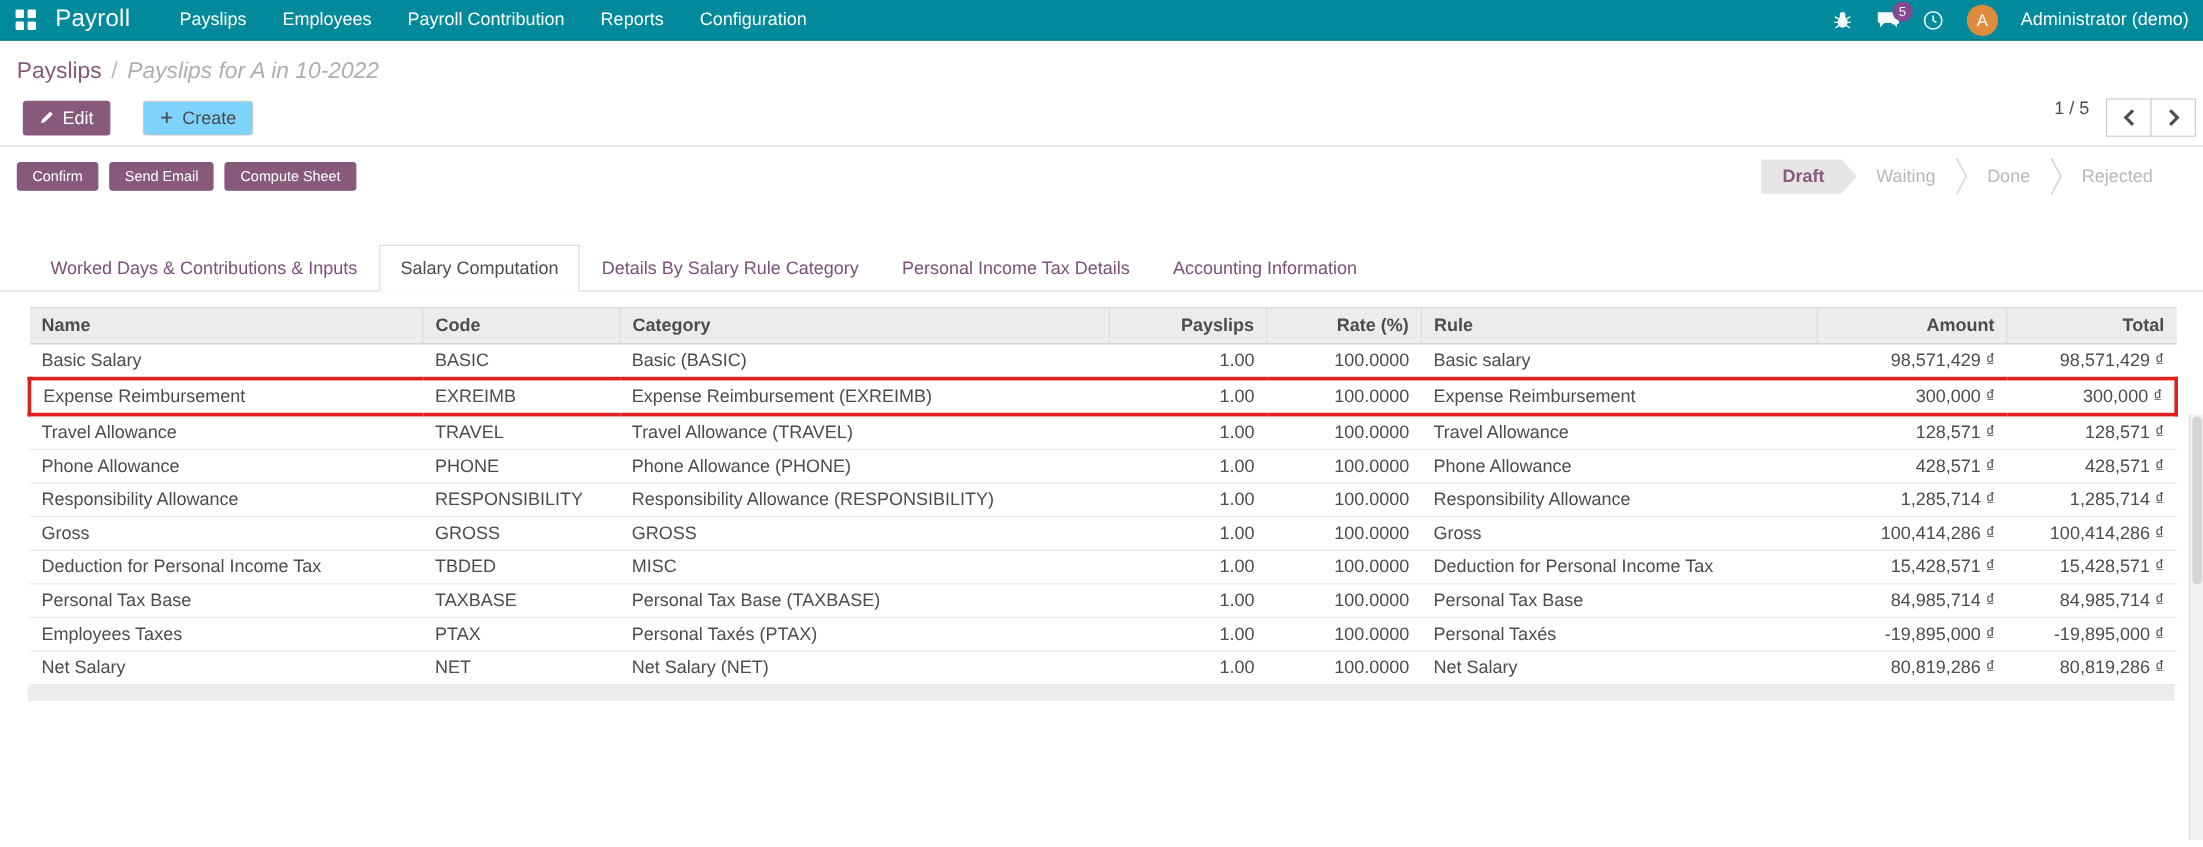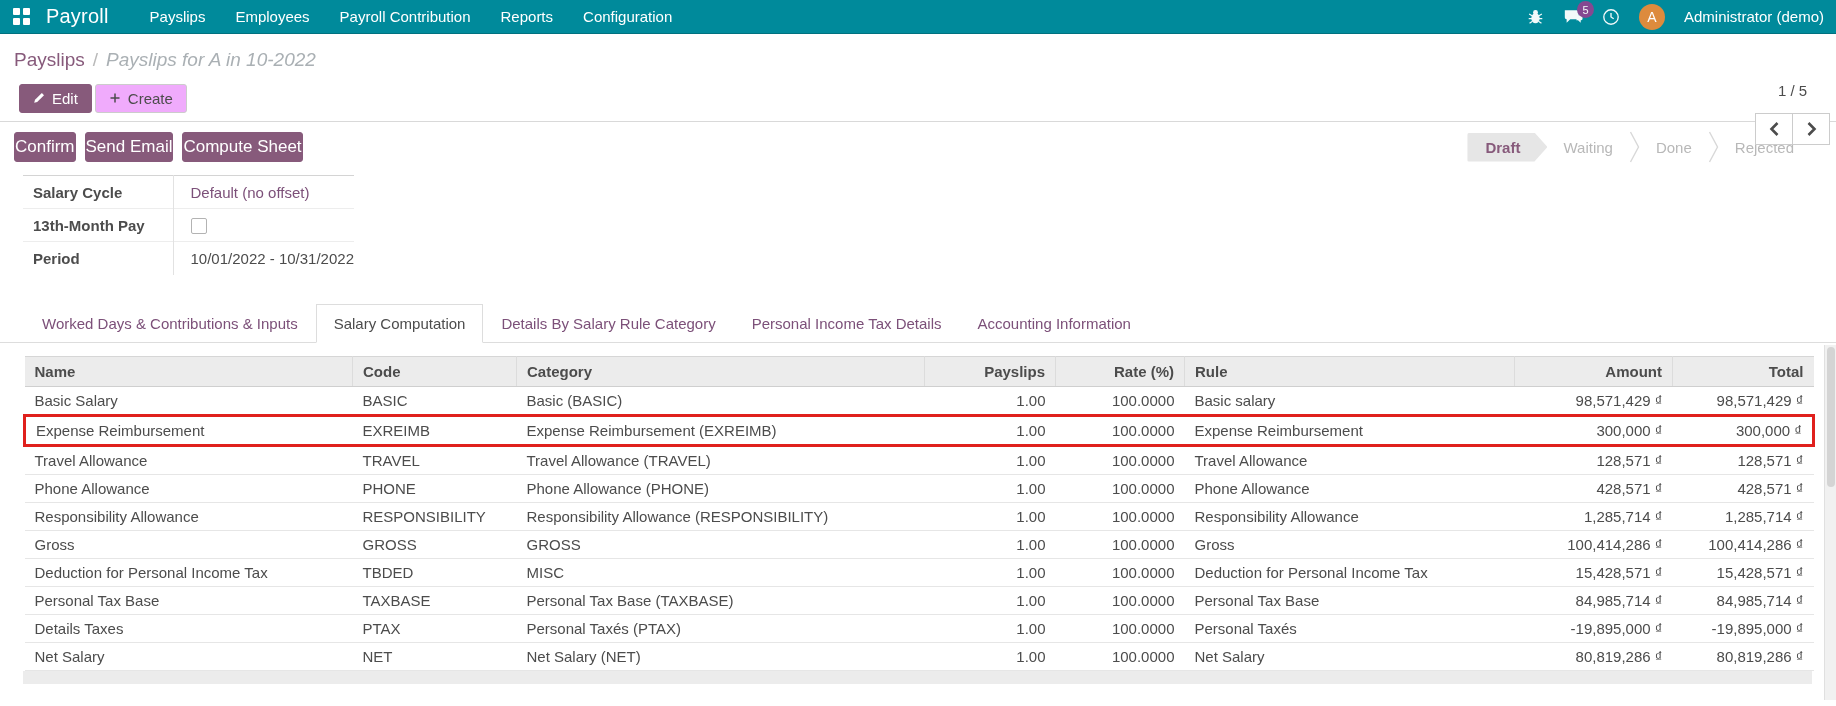--- a/index.html
+++ b/index.html
@@ -36,7 +36,7 @@
     font-family:"Liberation Sans",sans-serif; }
   .btn-primary { background:var(--primary,#875a7b); color:#fff; border-color:var(--primary,#875a7b); }
   .btn-secondary { background:#f0abfc; color:#4c4c4c; border-color:#ccc; }
-  .left-buttons { display:flex; gap:3px; }
+  .left-buttons { display:flex; gap:27px; }
   .center-buttons { position:absolute; left:738px; top:7px; display:flex; gap:10px; }
   .pager { position:absolute; right:6px; top:7px; display:flex; align-items:center; gap:14px;flex-direction:column; }
   .pager-text { font-size:15px; }

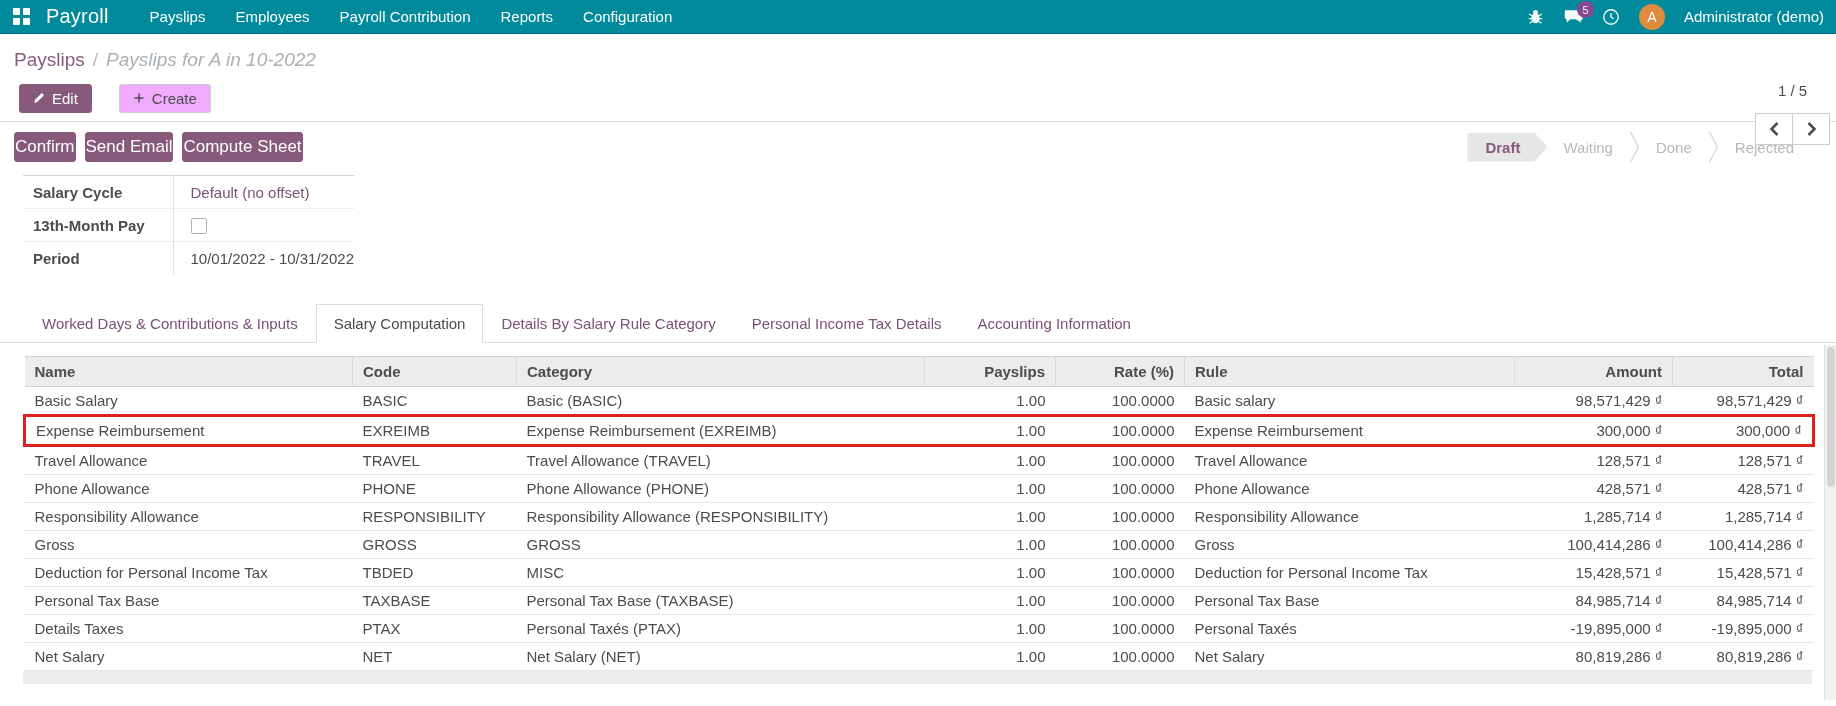--- a/index.html
+++ b/index.html
@@ -35,7 +35,7 @@
     padding:5px 13px; cursor:pointer; border:1px solid transparent;
     font-family:"Liberation Sans",sans-serif; }
   .btn-primary { background:var(--primary,#875a7b); color:#fff; border-color:var(--primary,#875a7b); }
-  .btn-secondary { background:#f0abfc; color:#4c4c4c; border-color:#ccc; }
+  .btn-secondary { background:#7dd3fc; color:#4c4c4c; border-color:#ccc; }
   .left-buttons { display:flex; gap:27px; }
   .center-buttons { position:absolute; left:738px; top:7px; display:flex; gap:10px; }
   .pager { position:absolute; right:6px; top:7px; display:flex; align-items:center; gap:14px;flex-direction:column; }

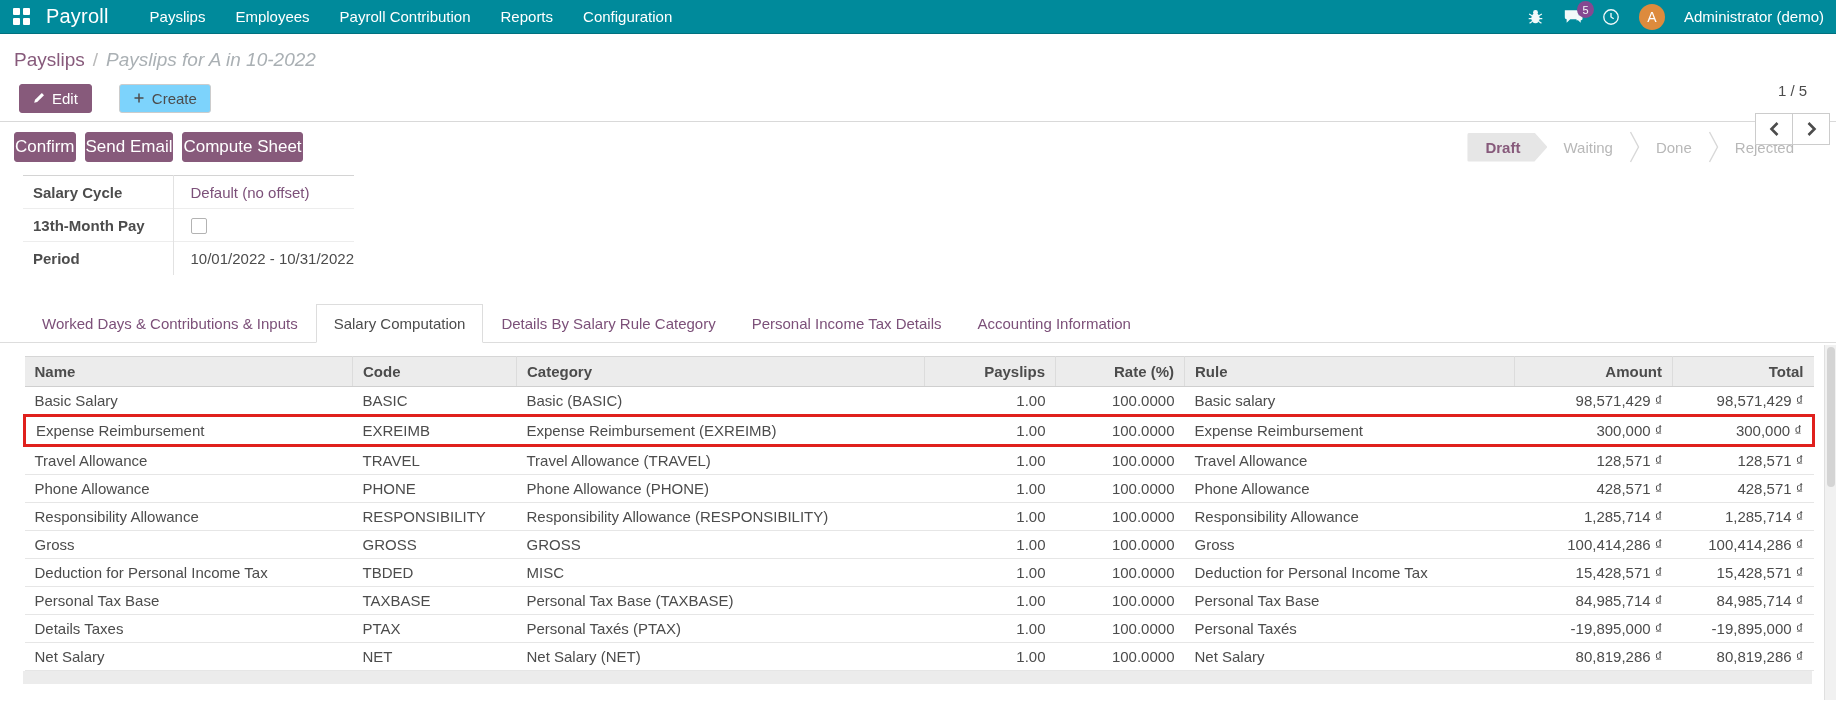--- a/index.html
+++ b/index.html
@@ -38,7 +38,7 @@
   .btn-secondary { background:#7dd3fc; color:#4c4c4c; border-color:#ccc; }
   .left-buttons { display:flex; gap:27px; }
   .center-buttons { position:absolute; left:738px; top:7px; display:flex; gap:10px; }
-  .pager { position:absolute; right:6px; top:7px; display:flex; align-items:center; gap:14px;flex-direction:column; }
+  .pager { position:absolute; right:6px; top:7px; display:flex; gap:14px; }
   .pager-text { font-size:15px; }
   .pager-btns { display:flex; }
   .pager-btn { width:38px; height:32px; background:#fff; border:1px solid #ccc; display:flex;

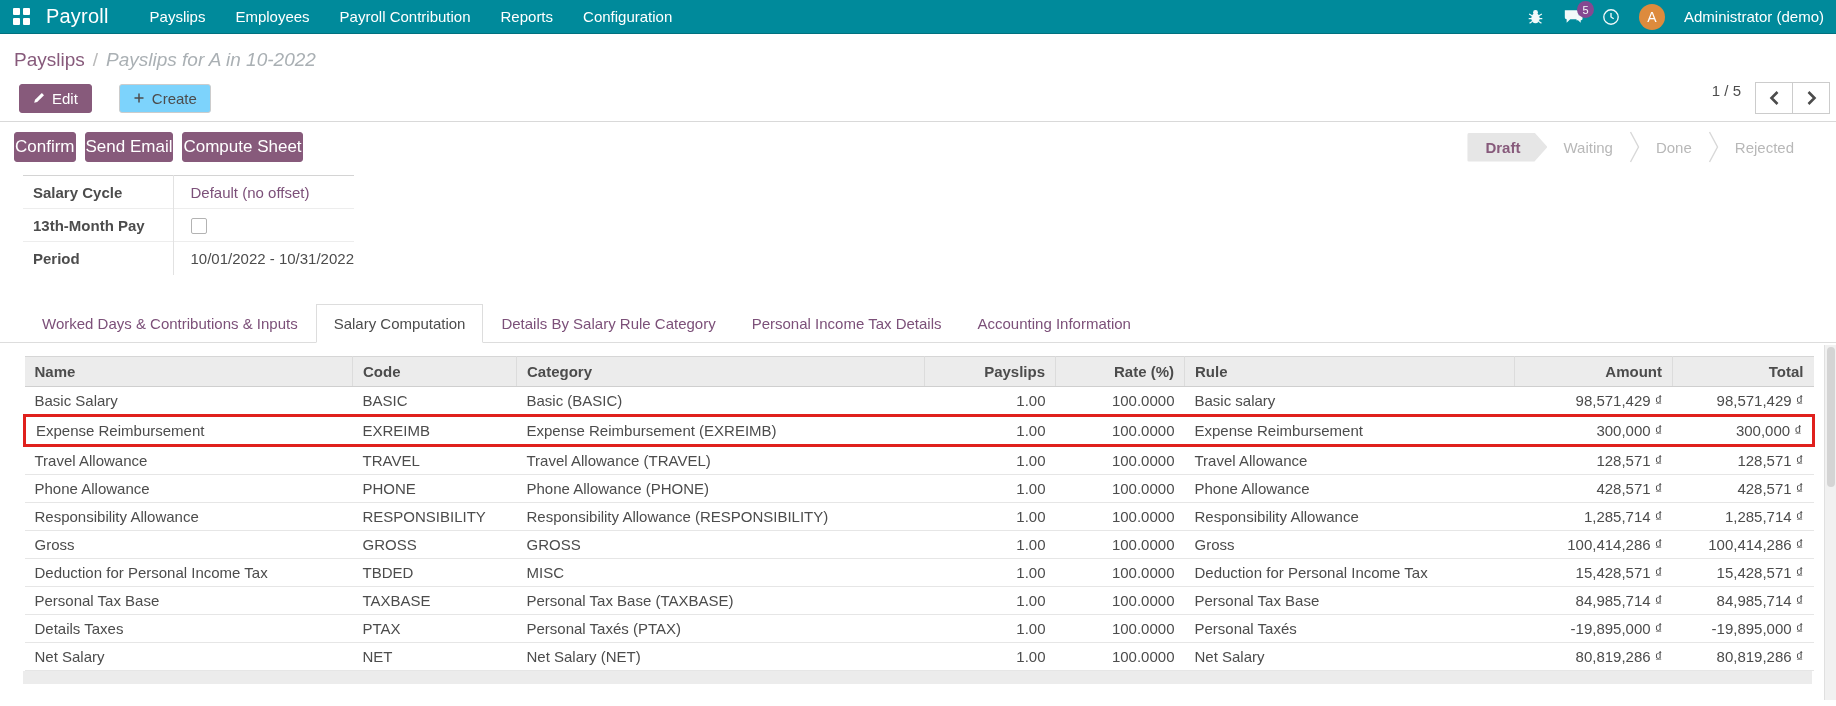--- a/index.html
+++ b/index.html
@@ -49,7 +49,7 @@
   .sheet { border-top:1px solid #d9d9d9; background:#fff; }
   .status-row { display:flex; align-items:center; padding:9px 0 8px 14px; }
   .status-buttons { display:flex; gap:9px; }
-  .btn-sm { font-size:17px; padding:4px 0; border-radius:3px; }
+  .btn-sm { font-size:12px; padding:4px 12px; border-radius:3px; }
   .statusbar { margin-left:auto; margin-right:26px; display:flex; align-items:center; }
   .step { font-size:15px; color:#b8b8b8; padding:6px 16px; cursor:pointer; white-space:nowrap; }
   .step.active { color:var(--primary,#875a7b); font-weight:bold; background:#e6e6e6;

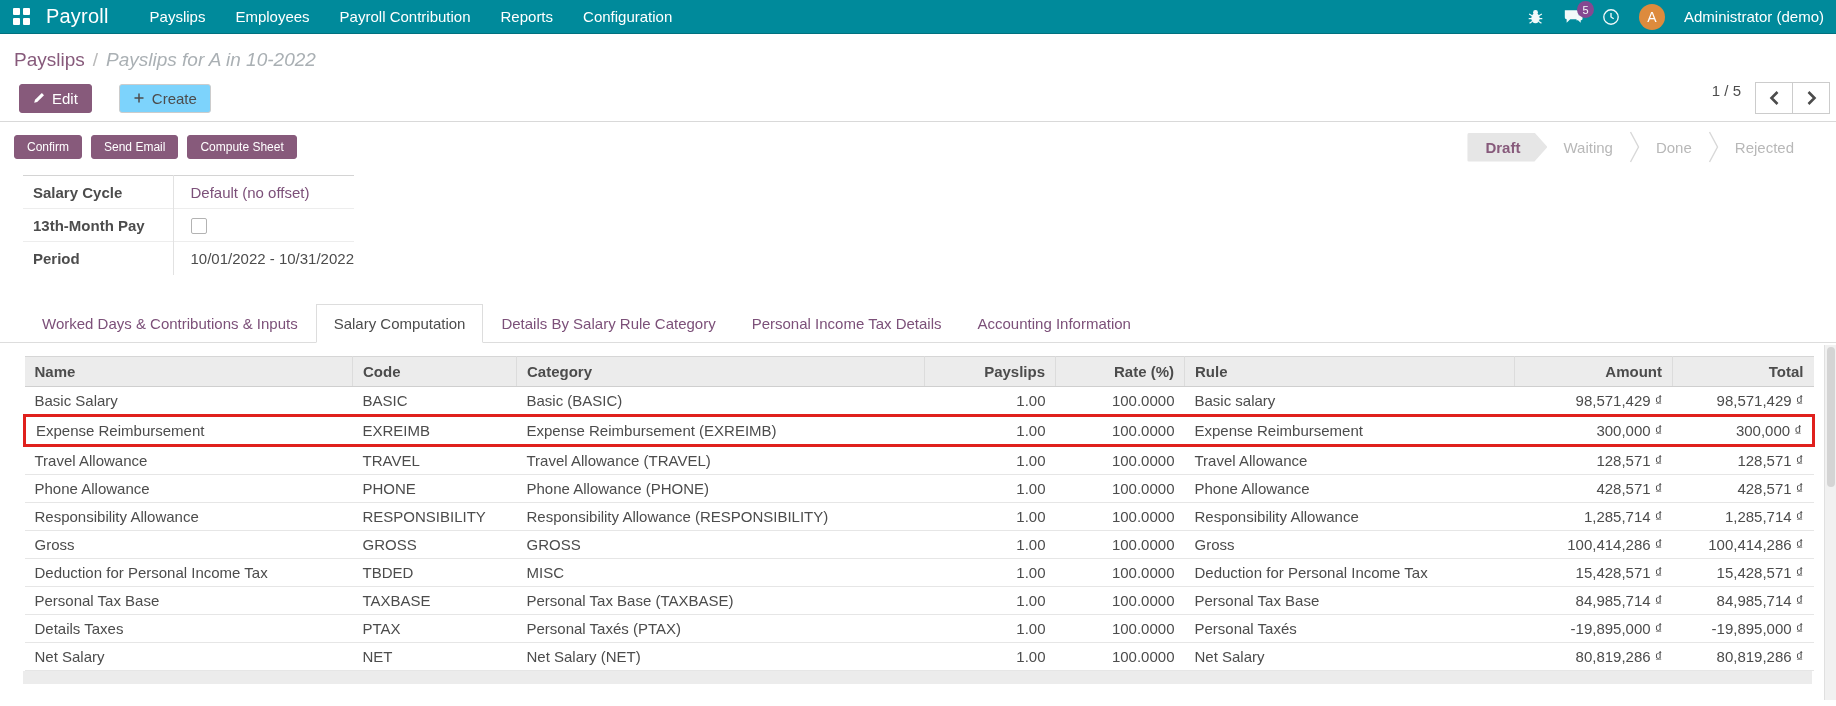--- a/index.html
+++ b/index.html
@@ -210,22 +210,6 @@
   </div>
 
   <div class="form-groups">
-    <table class="o-group">
-        <tbody id="group-left">
-          <tr>
-            <td class="o-label">Salary Cycle</td>
-            <td class="o-value"><a class="link">Default (no offset)</a></td>
-          </tr>
-          <tr>
-            <td class="o-label">13th-Month Pay</td>
-            <td class="o-value"><span class="checkbox"></span></td>
-          </tr>
-          <tr>
-            <td class="o-label">Period</td>
-            <td class="o-value"><span>10/01/2022 - 10/31/2022</span></td>
-          </tr>
-        </tbody>
-      </table>
   </div>
 
   <div class="tabs" id="tabs">

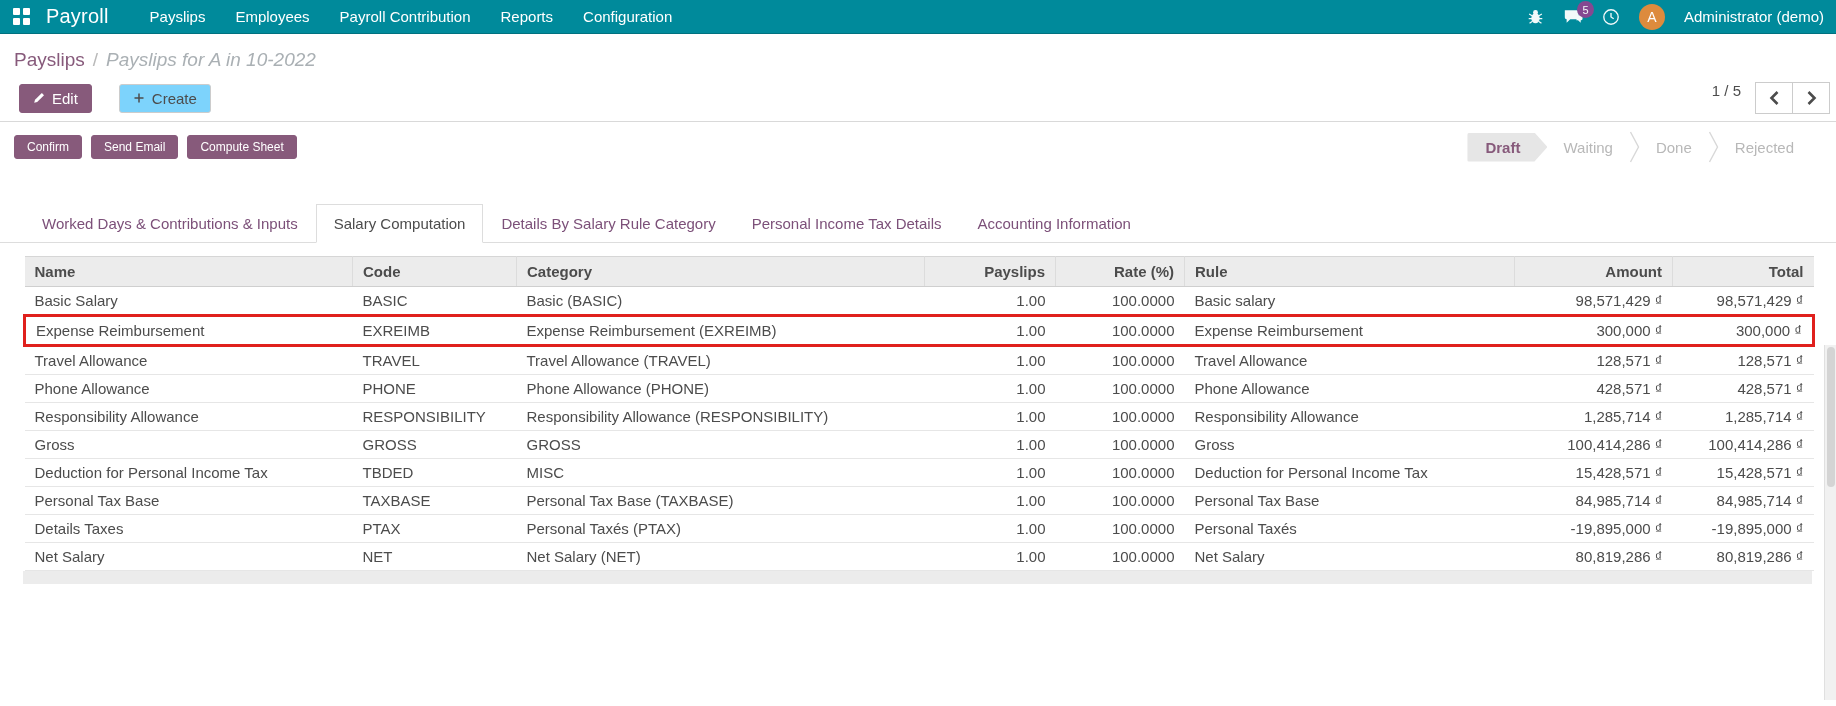--- a/index.html
+++ b/index.html
@@ -326,7 +326,7 @@
             <td class="num">84,985,714 ₫</td>
           </tr>
           <tr class="list-row">
-            <td>Details Taxes</td>
+            <td>Employees Taxes</td>
             <td>PTAX</td>
             <td>Personal Taxés (PTAX)</td>
             <td class="num">1.00</td>

